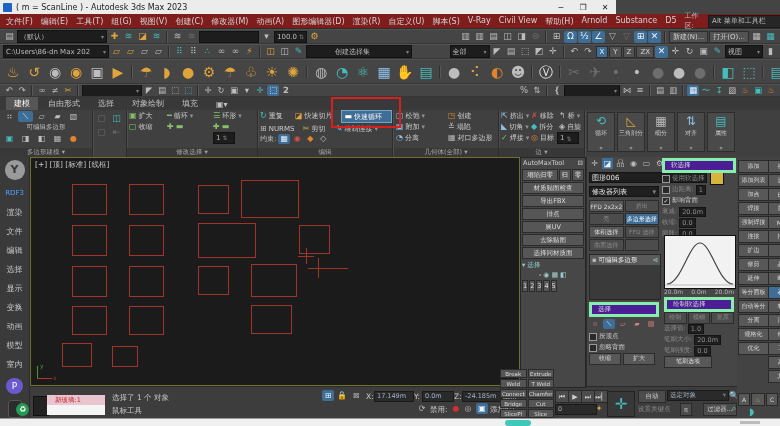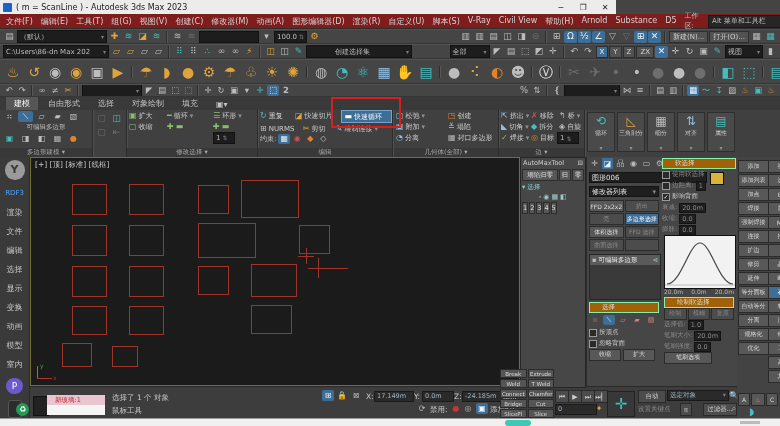--- a/index.html
+++ b/index.html
@@ -108,7 +108,7 @@
   .stackrow{height:10px;background:#5a5a5a;color:#eee;font-size:6.5px;display:flex;align-items:center;
             padding:0 2px;justify-content:space-between;}
   .roll{position:absolute;font-size:6.5px;color:#c9c9c9;}
-  .rollhead{background:#a16207;border:1px solid #86efac;height:9px;line-height:9px;padding:0 12px;color:#ddd;}
+  .rollhead{background:#4c1d95;border:3px solid #86efac;height:9px;line-height:9px;padding:0 6px;color:#ddd;}
   .cb{display:inline-block;width:6px;height:6px;border:1px solid #999;background:#2a2a2a;margin-right:2px;
       font-size:6px;line-height:6px;color:#e8e8e8;text-align:center;vertical-align:-1px;}
   .srow{display:flex;align-items:center;height:11px;white-space:nowrap;}

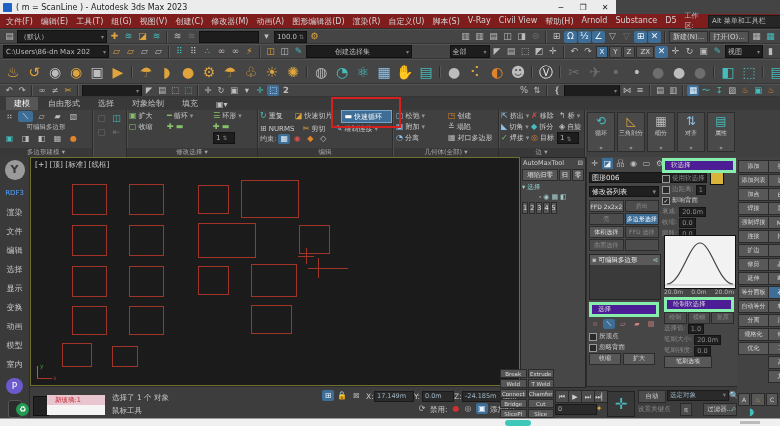--- a/index.html
+++ b/index.html
@@ -681,6 +681,14 @@
       <div class="spbtn" style="flex:0.6;">归</div>
       <div class="spbtn" style="flex:0.6;">零</div>
     </div>
+    <div id="spbtnsB">
+        <div class="spbtn">材质贴图检查</div>
+        <div class="spbtn">导出FBX</div>
+        <div class="spbtn">排点</div>
+        <div class="spbtn">展UV</div>
+        <div class="spbtn">去除贴图</div>
+        <div class="spbtn">选择同材质面</div>
+      </div>
     <div class="spselhead">▾ 选择</div>
     <div class="spicons" id="spicons">
         <span>⬞</span>

